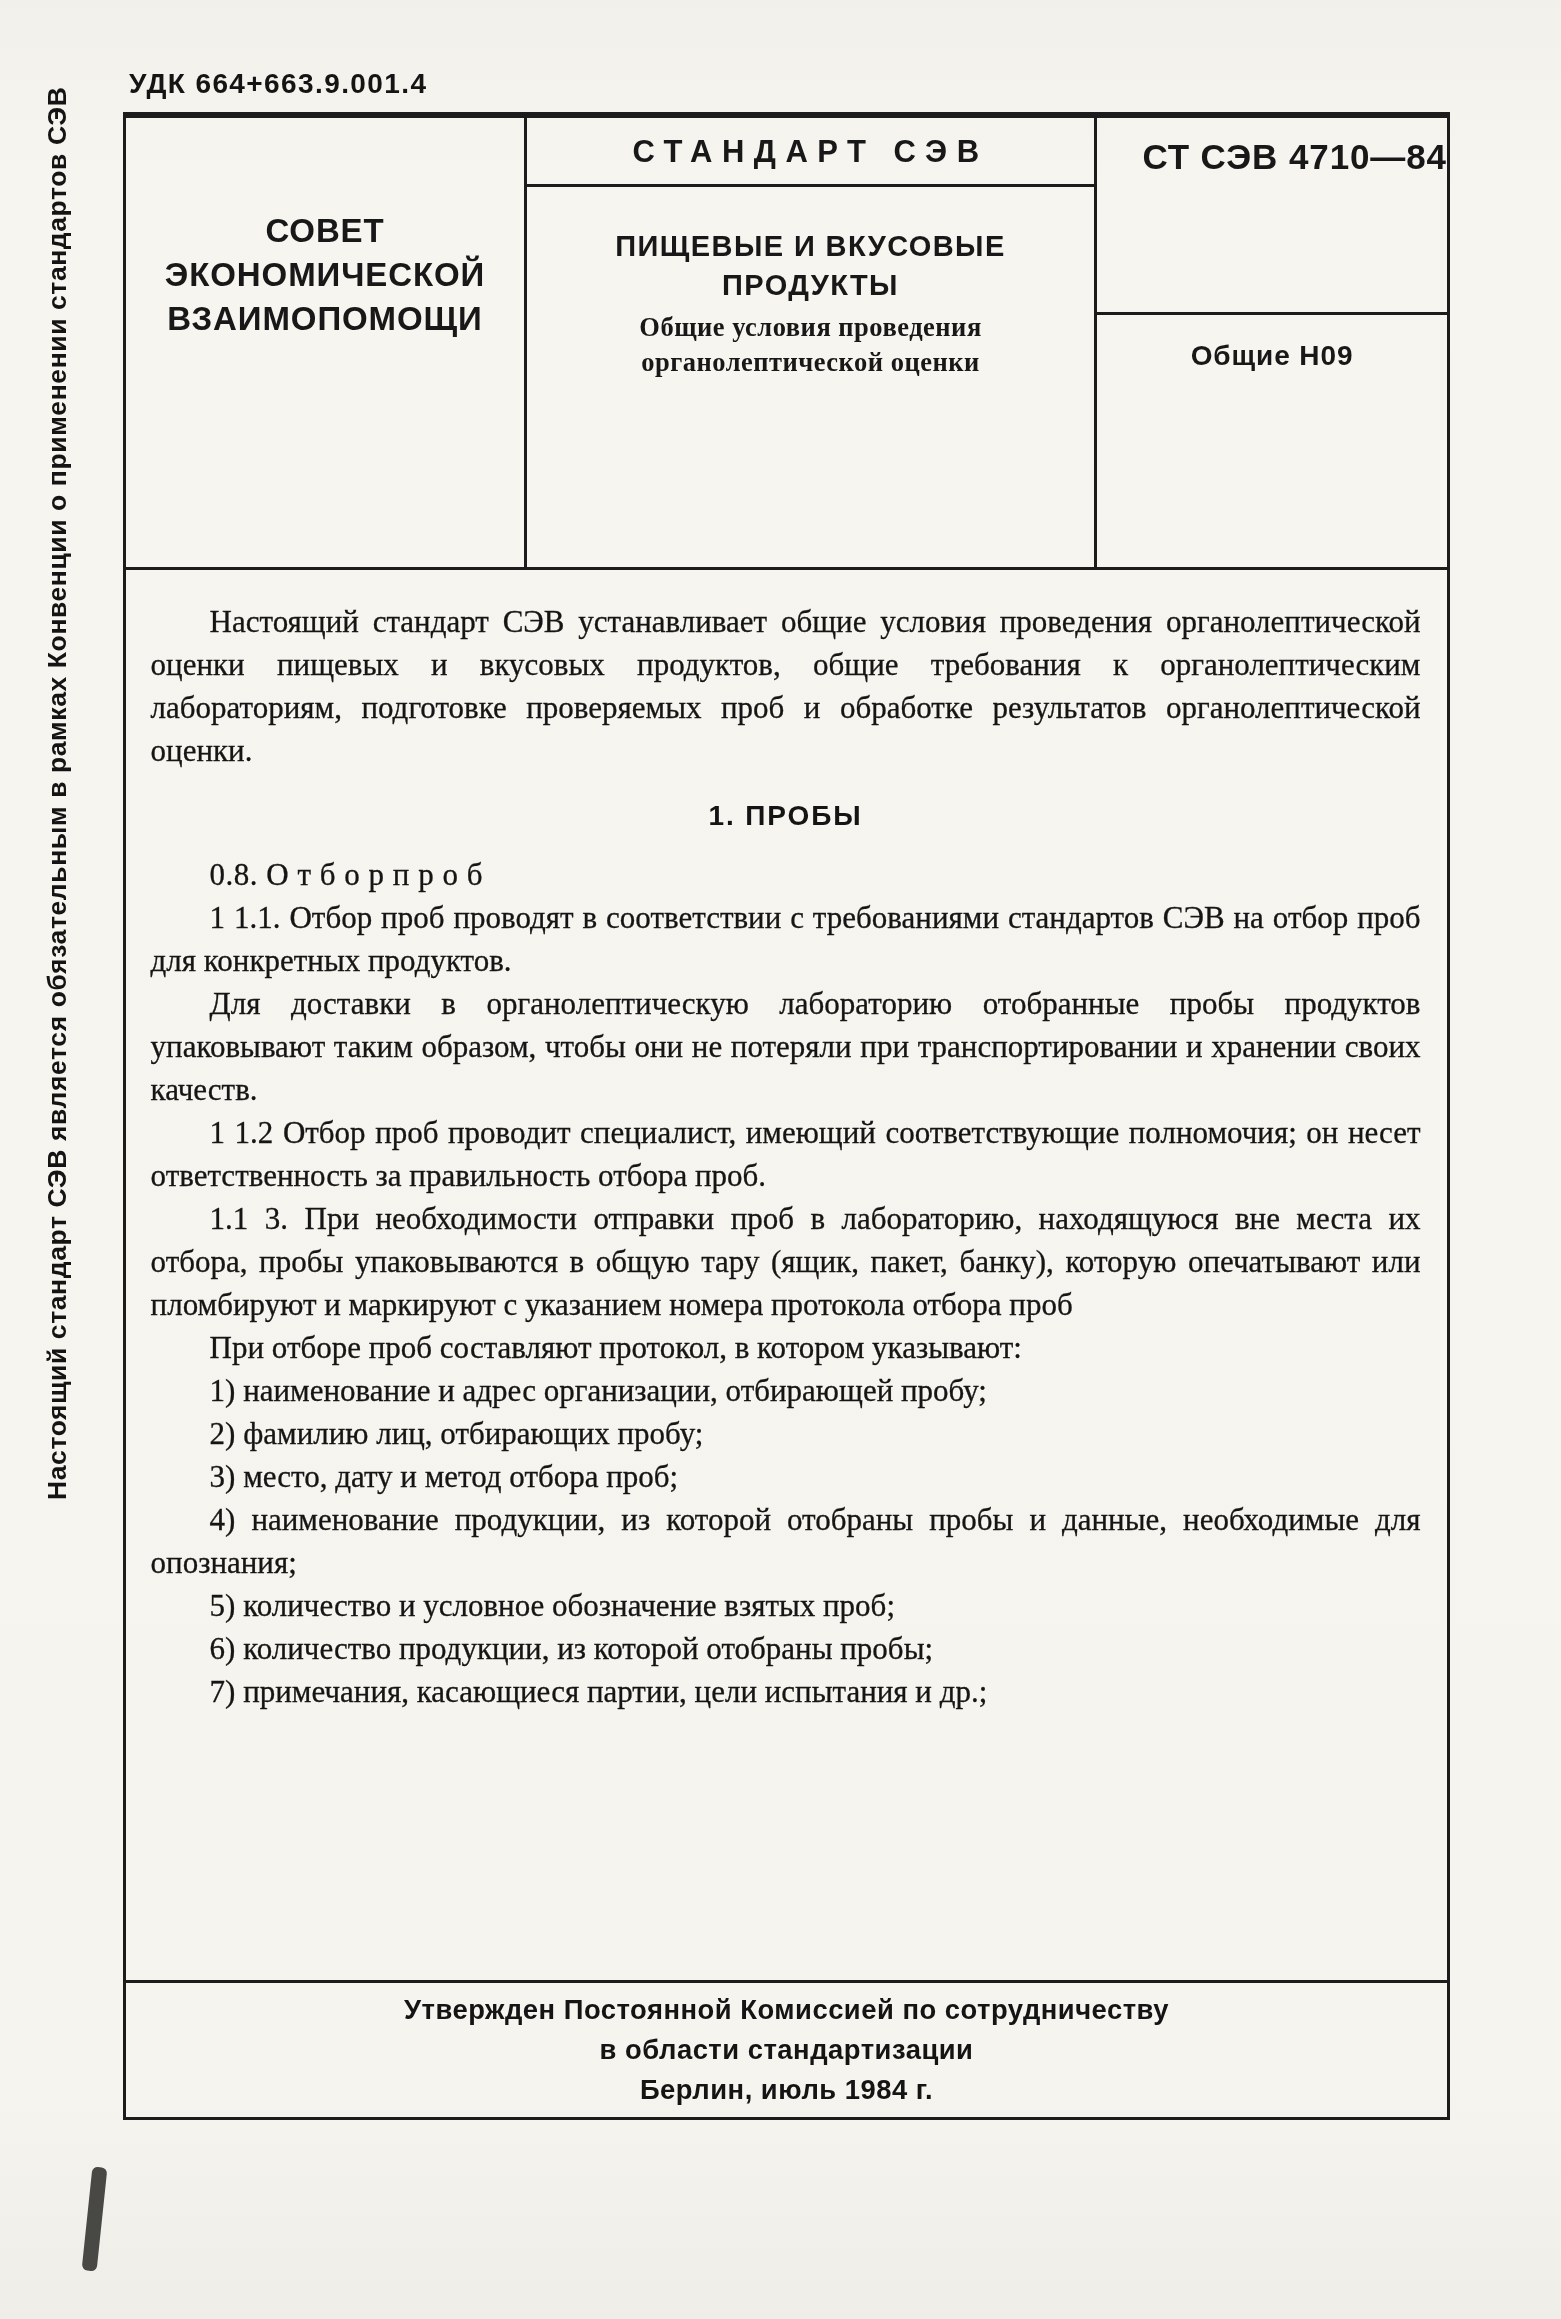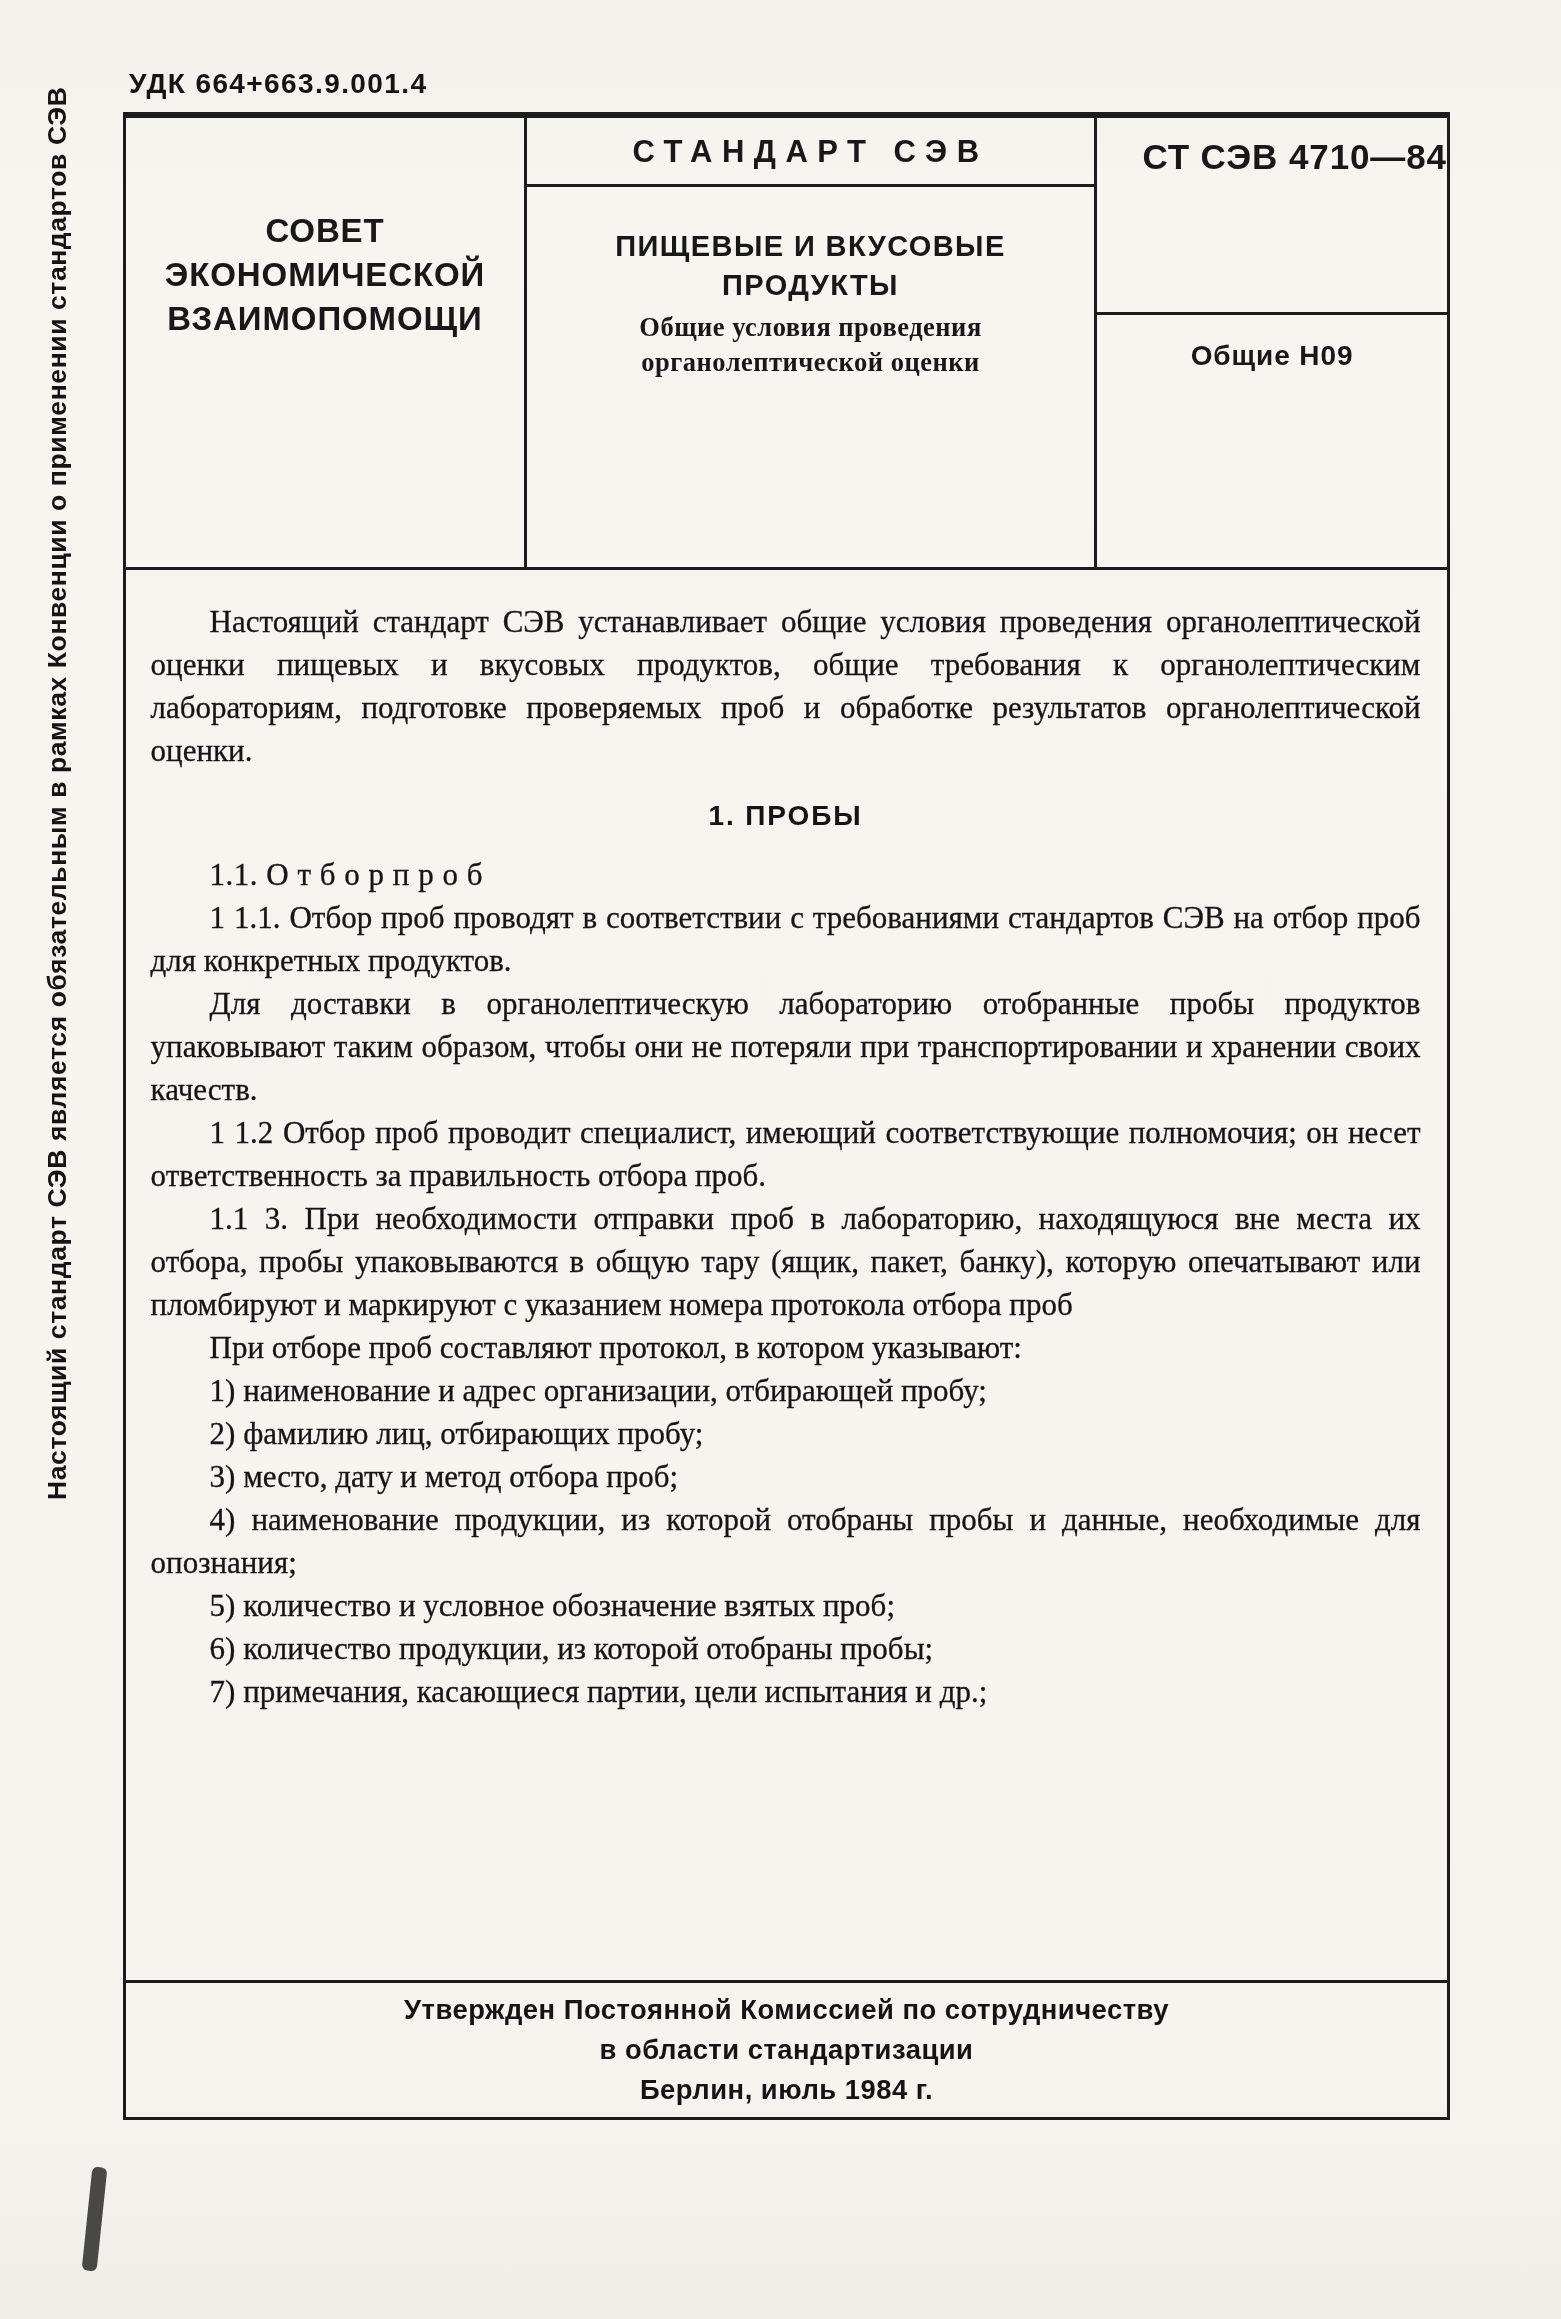--- a/index.html
+++ b/index.html
@@ -150,7 +150,7 @@
     <div class="body-box">
       <p class="para">Настоящий стандарт СЭВ устанавливает общие условия проведения органолептической оценки пищевых и вкусовых продуктов, общие требования к органолептическим лабораториям, подготовке проверяемых проб и обработке результатов органолептической оценки.</p>
       <h2 class="section-title">1. ПРОБЫ</h2>
-      <p class="para subclause">1.1. О т б о р   п р о б</p>
+      <p class="para subclause">0.8. О т б о р   п р о б</p>
       <p class="para">1 1.1. Отбор проб проводят  в соответствии  с требованиями стандартов СЭВ на отбор проб для конкретных продуктов.</p>
       <p class="para">Для доставки в органолептическую лабораторию отобранные пробы продуктов упаковывают таким образом, чтобы они не потеряли при транспортировании и хранении своих качеств.</p>
       <p class="para">1 1.2 Отбор проб проводит специалист, имеющий соответствующие полномочия; он несет ответственность за правильность отбора проб.</p>

